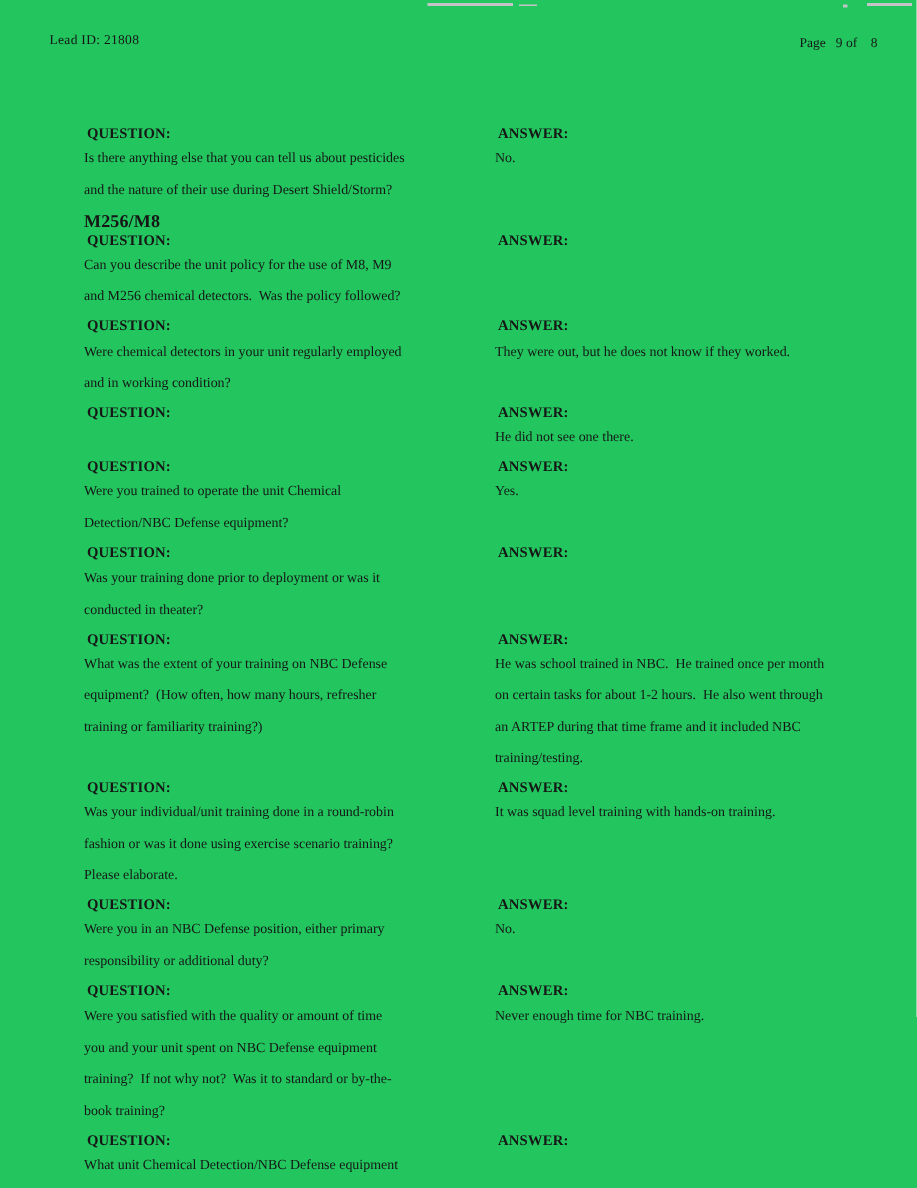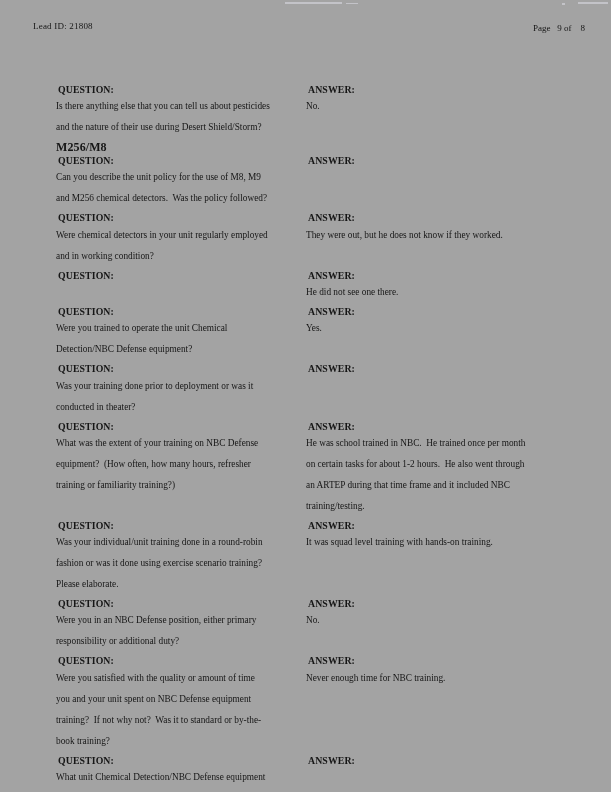--- a/index.html
+++ b/index.html
@@ -8,7 +8,7 @@
     position: relative;
     width: 611px;
     height: 792px;
-    background: #a3a3a3;
+    background: #22c55e;
     font-family: "Liberation Serif", serif;
     color: #161616;
     overflow: hidden;

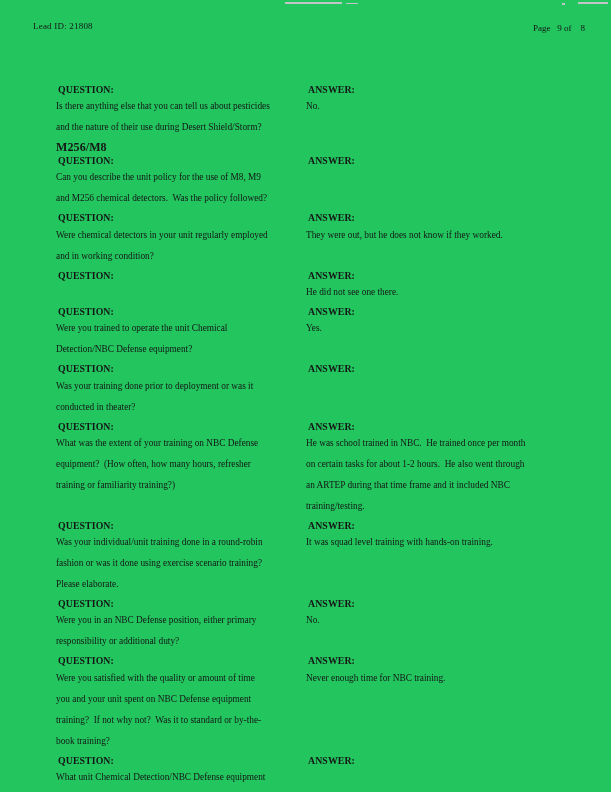--- a/index.html
+++ b/index.html
@@ -37,6 +37,7 @@
     display: grid;
     grid-template-columns: 250px 1fr;
     margin-bottom: 3px;
+    gap: 24px;
   }
   .q-col { padding-right: 6px; }
   .q-label, .a-label {

